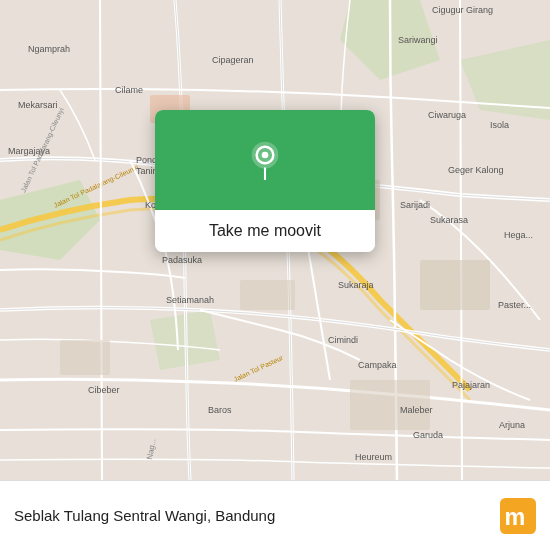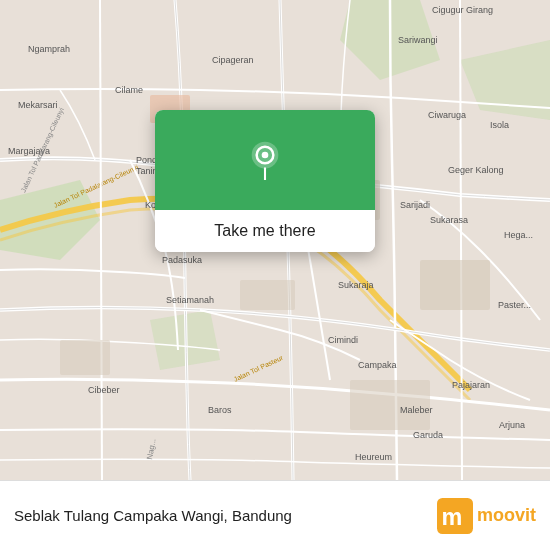--- a/index.html
+++ b/index.html
@@ -211,7 +211,7 @@
         <path d="M20 34 L20 48" stroke="white" stroke-width="2.5" stroke-linecap="round"></path>
       </svg>
     </div>
-    <button class="popup-button">Take me there</button>
+    <button class="popup-button">Take me moovit</button>
   </div>
 
 </div>

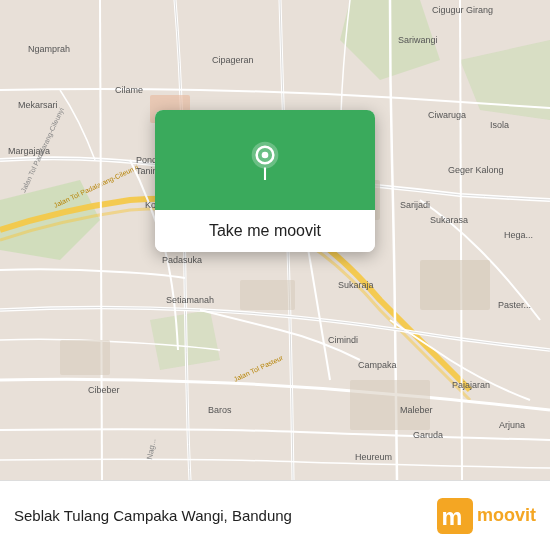--- a/index.html
+++ b/index.html
@@ -217,7 +217,7 @@
 </div>
 
 <div class="bottom-bar">
-  <span class="bottom-title">Seblak Tulang Campaka Wangi, Bandung</span>
+  <span class="bottom-title">Seblak Tulang Sentral Wangi, Bandung</span>
 
   <div class="moovit-logo">
 

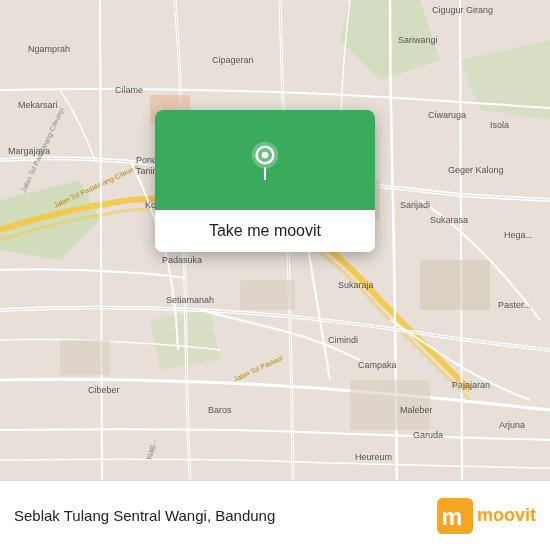--- a/index.html
+++ b/index.html
@@ -225,7 +225,6 @@
       <rect width="40" height="40" rx="6" fill="#f4a623"></rect>
       <text x="5" y="30" font-size="26" fill="white" font-family="Arial" font-weight="bold">m</text>
     </svg>
-    <span style="font-size:18px; font-weight:700; color:#f4a623;">moovit</span>
   </div>
 </div>
 

